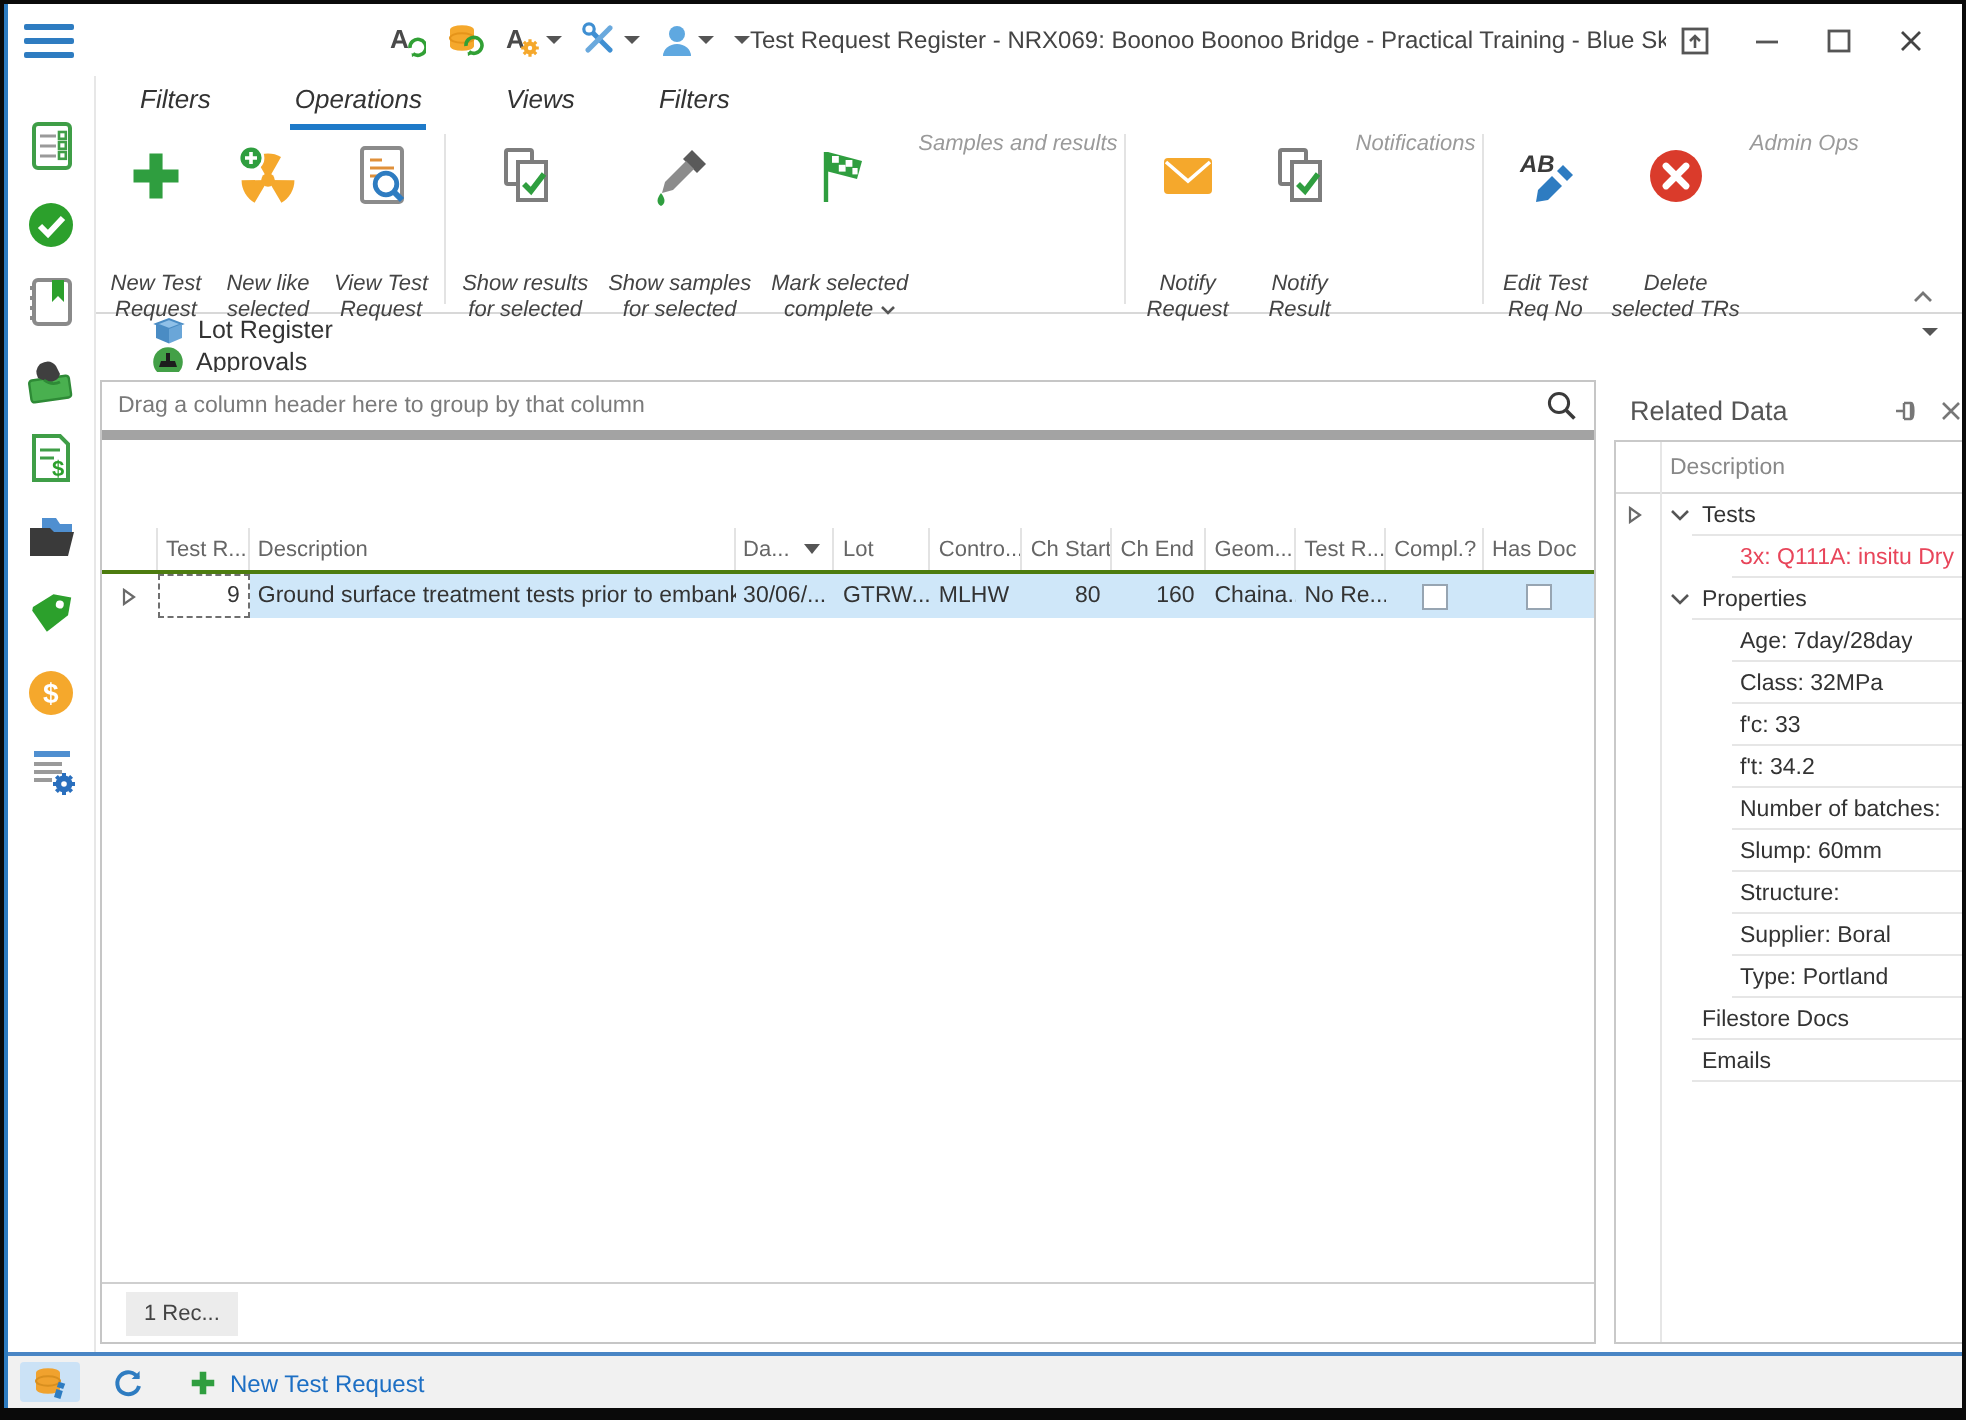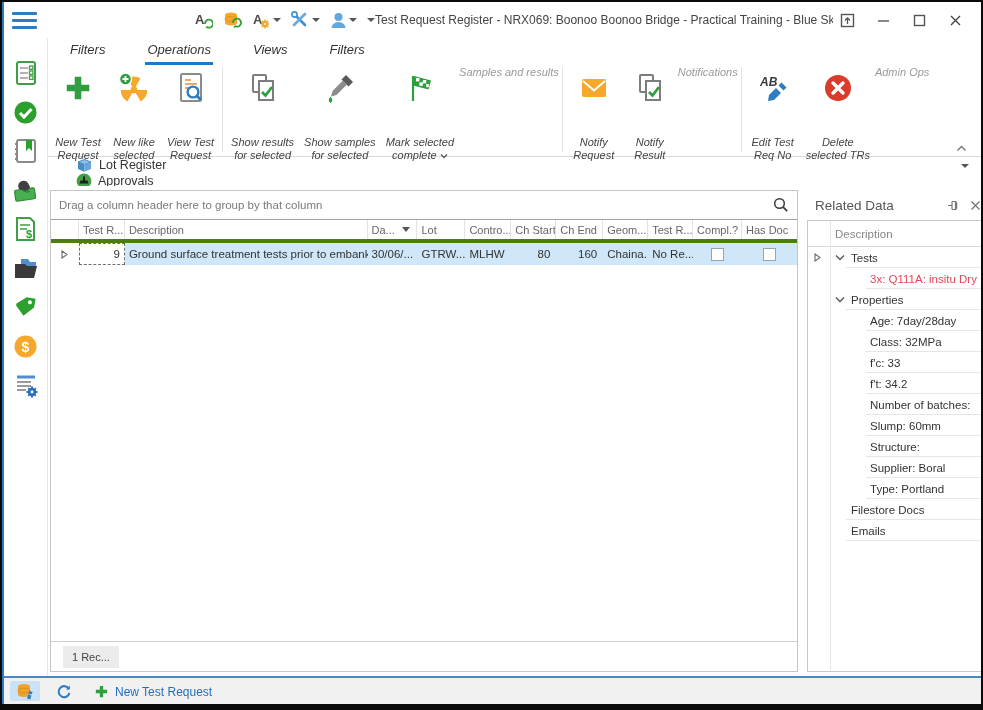--- a/index.html
+++ b/index.html
@@ -47,7 +47,7 @@
   
   .content { position:absolute; left:46px; right:0; top:184px; bottom:28px; display:flex; padding:4px 8px 4px 2px; gap:9px; background:#fff; }
   .grid-panel { width:748px; border:1px solid #c6c6c6; display:flex; flex-direction:column; background:#fff; }
-  .groupbar { height:29px; border-bottom:1px solid #a3a3a3; display:flex; align-items:center; padding:0 8px; color:#7a7a7a; font-size:11.5px; }
+  .groupbar { height:29px; border-bottom:5px solid #a3a3a3; display:flex; align-items:center; padding:0 8px; color:#7a7a7a; font-size:11.5px; }
   .groupbar .hint { flex:1; }
   .gheader { height:23px; display:flex; border-bottom:4px solid #4d7c0f; color:#666; font-size:11px; }
   .gh { display:flex; align-items:center; padding:0 4px; border-right:1px solid #e3e3e3; overflow:hidden; white-space:nowrap; }

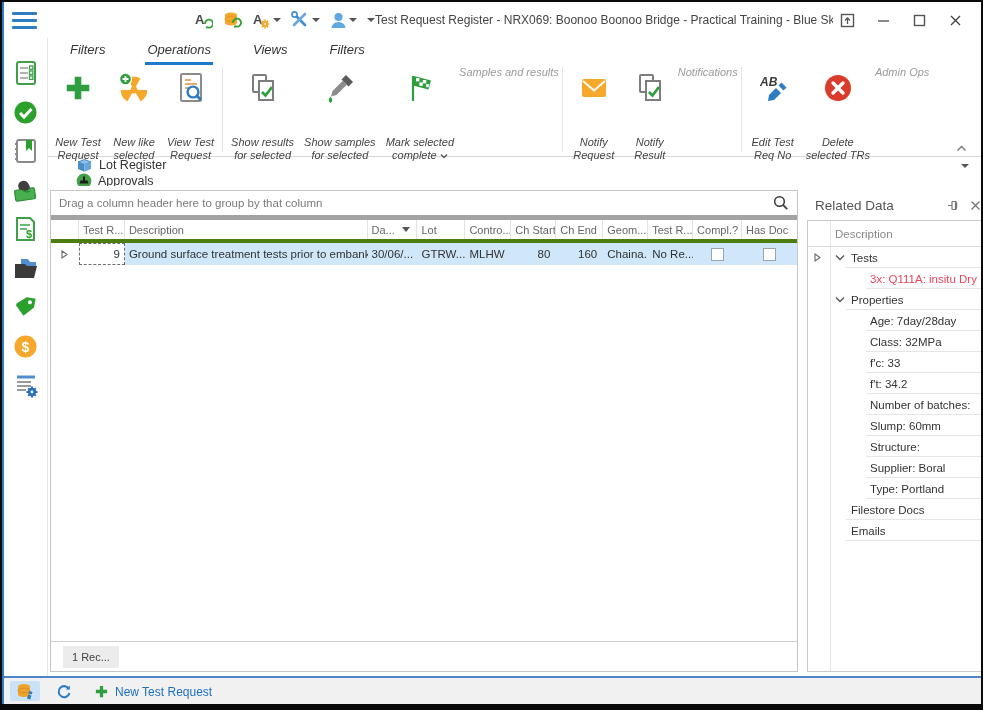--- a/index.html
+++ b/index.html
@@ -49,7 +49,7 @@
   .grid-panel { width:748px; border:1px solid #c6c6c6; display:flex; flex-direction:column; background:#fff; }
   .groupbar { height:29px; border-bottom:5px solid #a3a3a3; display:flex; align-items:center; padding:0 8px; color:#7a7a7a; font-size:11.5px; }
   .groupbar .hint { flex:1; }
-  .gheader { height:23px; display:flex; border-bottom:4px solid #4d7c0f; color:#666; font-size:11px; }
+  .gheader { height:23px; display:flex; border-bottom:2px solid #4d7c0f; color:#666; font-size:11px;margin-top:44px; }
   .gh { display:flex; align-items:center; padding:0 4px; border-right:1px solid #e3e3e3; overflow:hidden; white-space:nowrap; }
   .gh.noborder { border-right:none; }
   .sort-caret { width:0; height:0; border-left:4px solid transparent; border-right:4px solid transparent; border-top:5px solid #555; margin-left:auto; margin-right:2px; }

